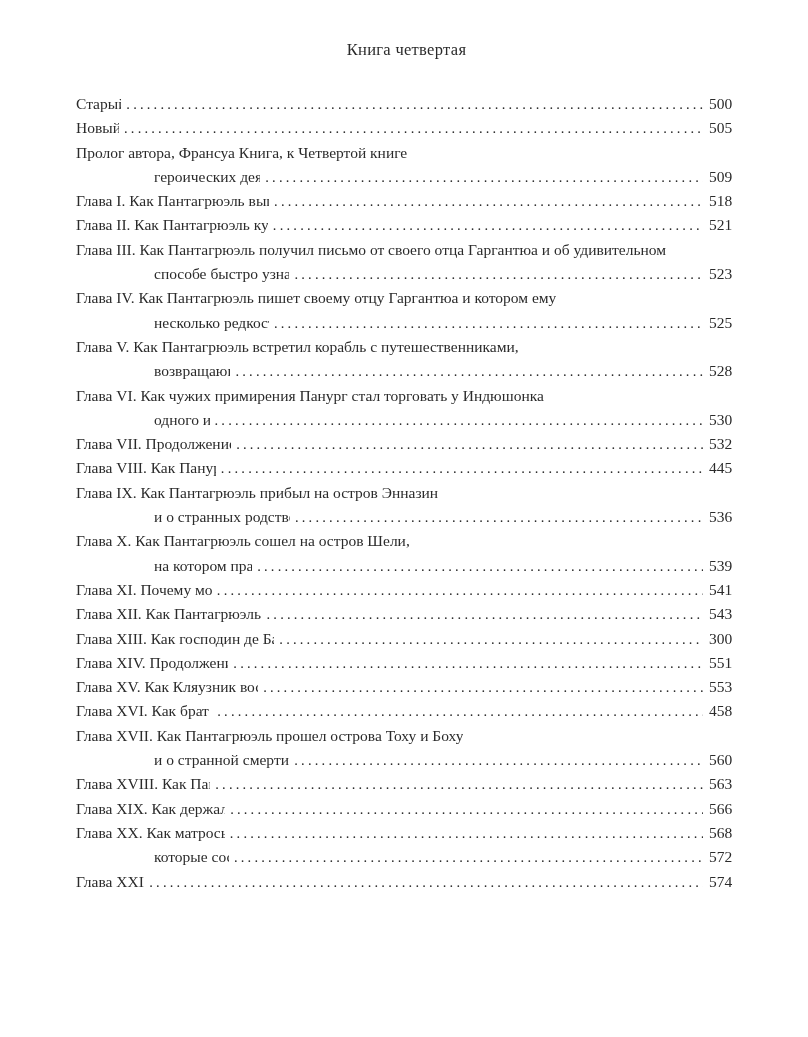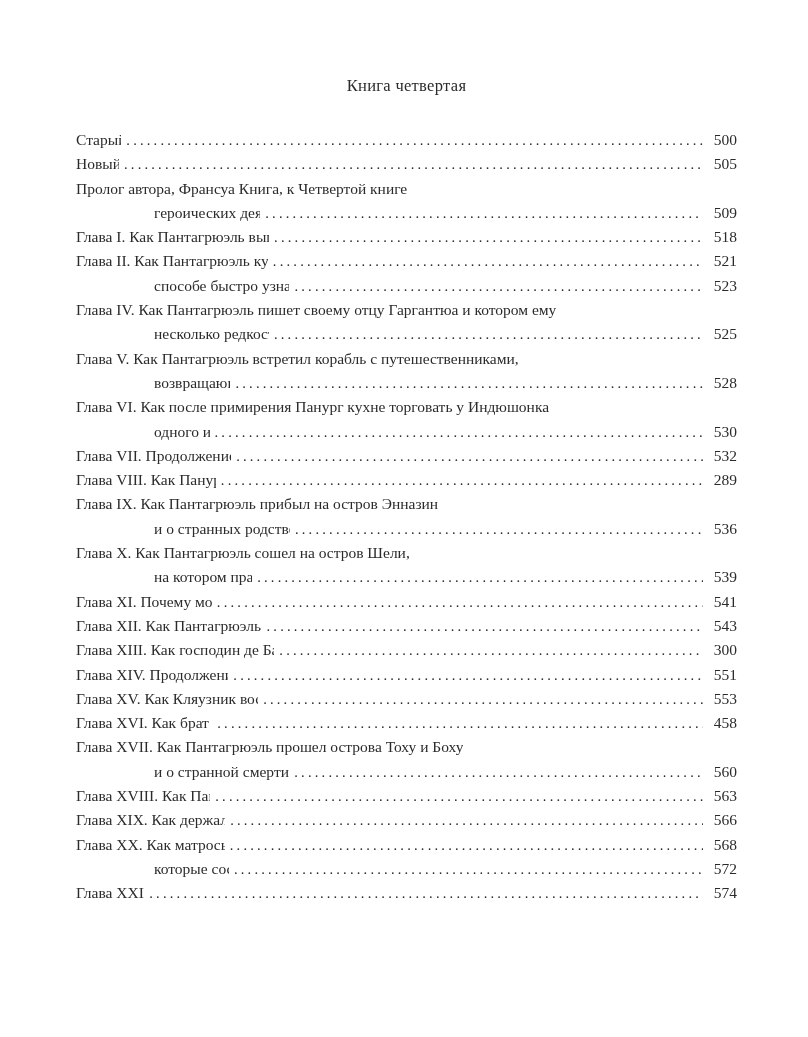--- a/index.html
+++ b/index.html
@@ -18,7 +18,7 @@
     box-sizing: border-box;
     width: 808px;
     height: 1037px;
-    padding: 76px 71px 40px 76px;
+    padding: 40px 71px 40px 76px;
     background: #ffffff;
   }
   .title {

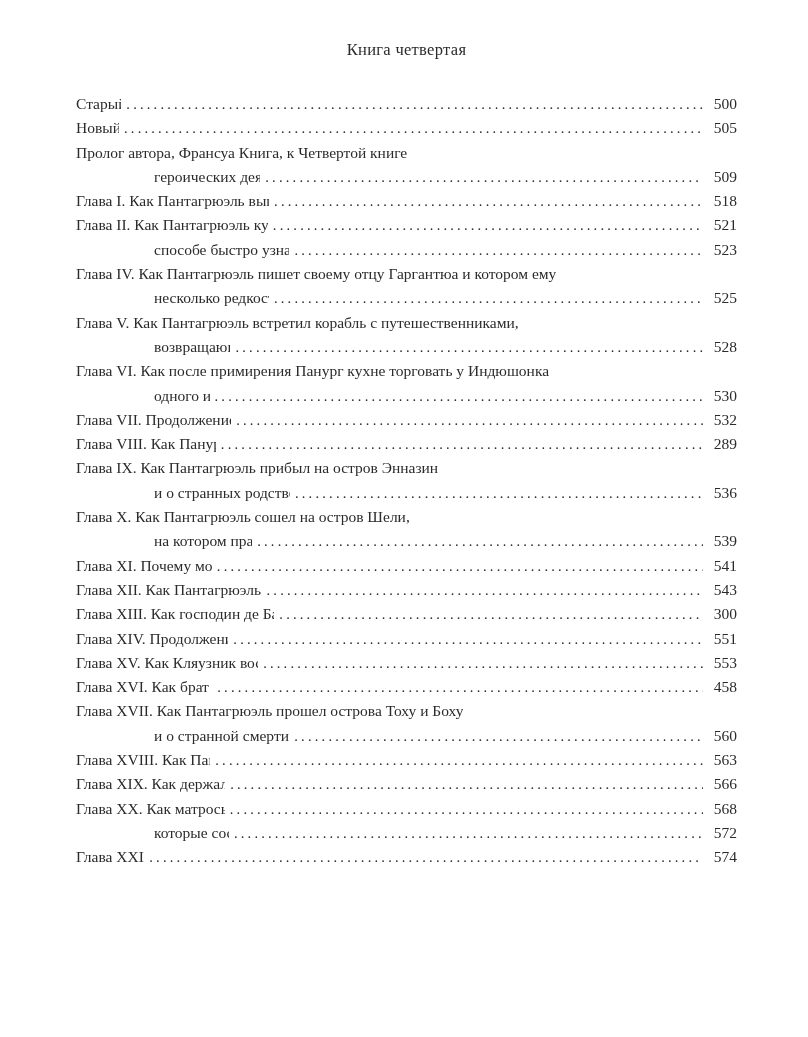--- a/index.html
+++ b/index.html
@@ -64,7 +64,6 @@
   .page-num {
     flex: 0 0 auto;
     min-width: 28px;
-    text-align: right;
   }
 </style>
 </head>

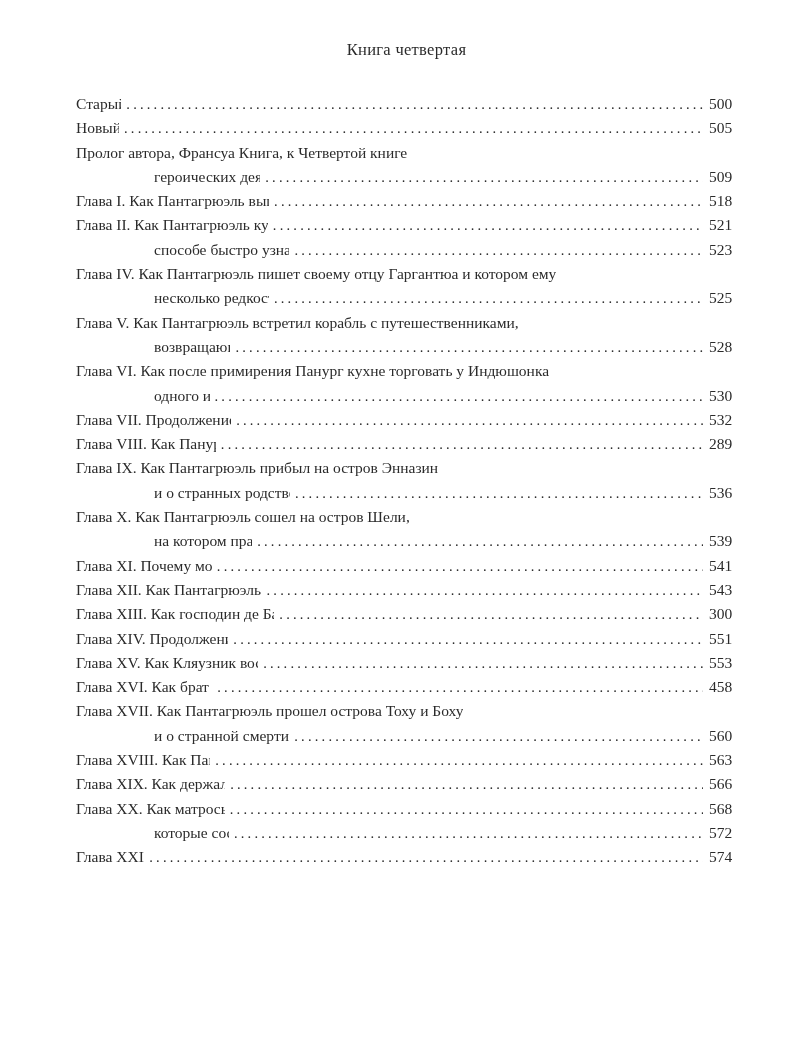--- a/index.html
+++ b/index.html
@@ -111,6 +111,9 @@
         </div>
       </div>
       <div class="entry">
+        <div class="line">
+          <span class="text">Глава III. Как Пантагрюэль получил письмо от своего отца Гаргантюа и об удивительном</span>
+        </div>
         <div class="line cont">
           <span class="text">способе быстро узнавать новости из чужих и отдаленных стран</span>
           <span class="leader"></span>

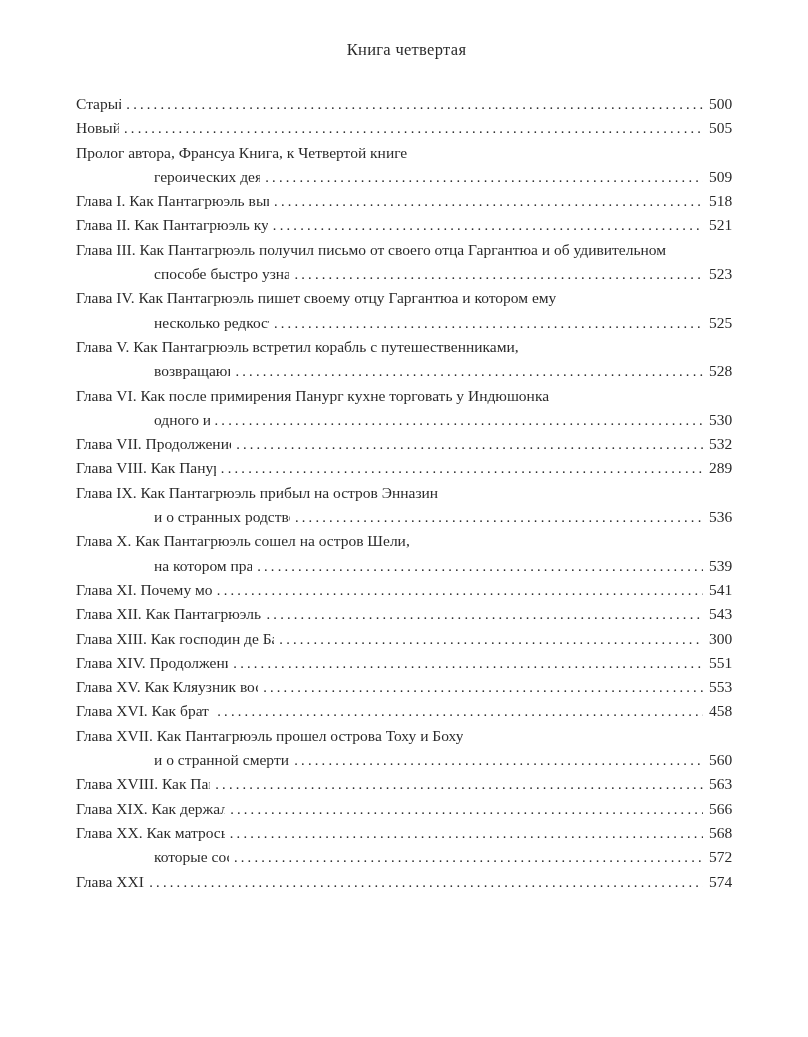--- a/index.html
+++ b/index.html
@@ -142,7 +142,7 @@
       </div>
       <div class="entry">
         <div class="line">
-          <span class="text">Глава VI. Как после примирения Панург кухне торговать у Индюшонка</span>
+          <span class="text">Глава VI. Как чужих примирения Панург стал торговать у Индюшонка</span>
         </div>
         <div class="line cont">
           <span class="text">одного из его баранов</span>

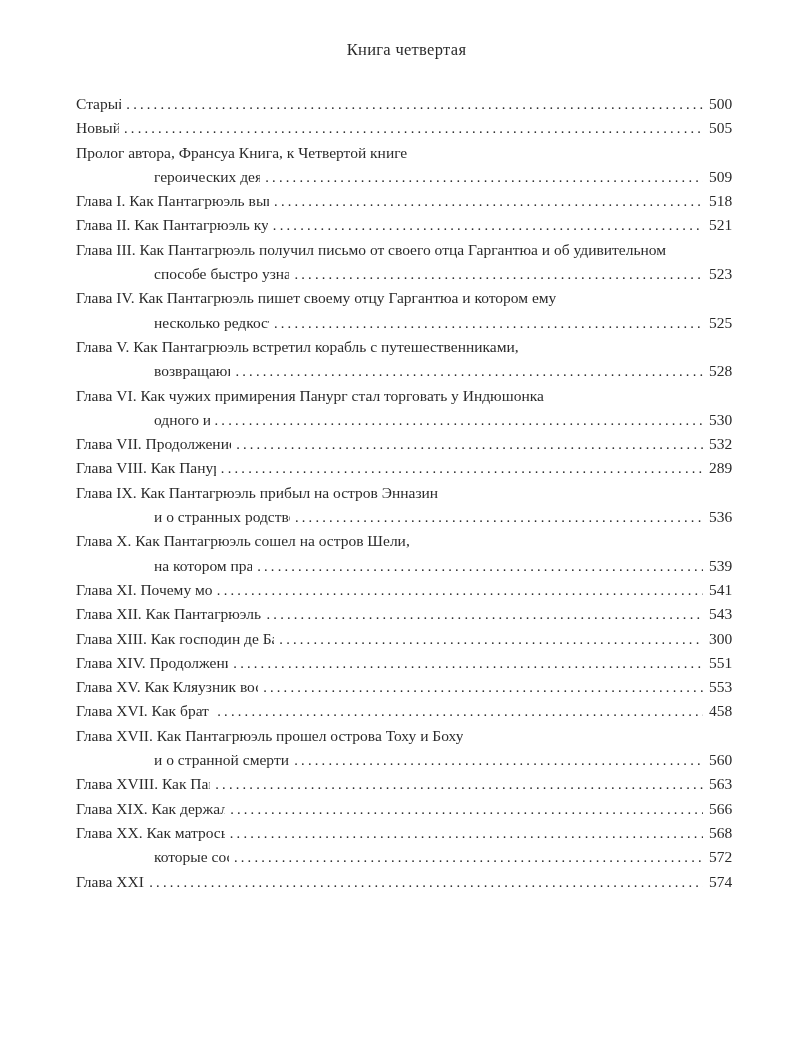--- a/index.html
+++ b/index.html
@@ -161,7 +161,7 @@
         <div class="line">
           <span class="text">Глава VIII. Как Панург потопил в море купца и баранов</span>
           <span class="leader"></span>
-          <span class="page-num">289</span>
+          <span class="page-num">445</span>
         </div>
       </div>
       <div class="entry">

